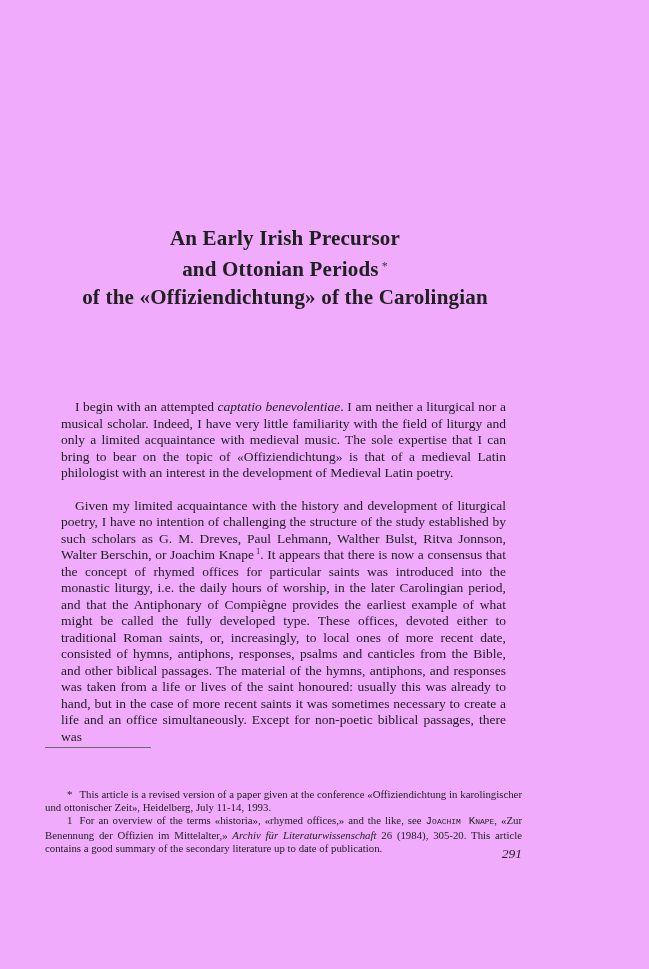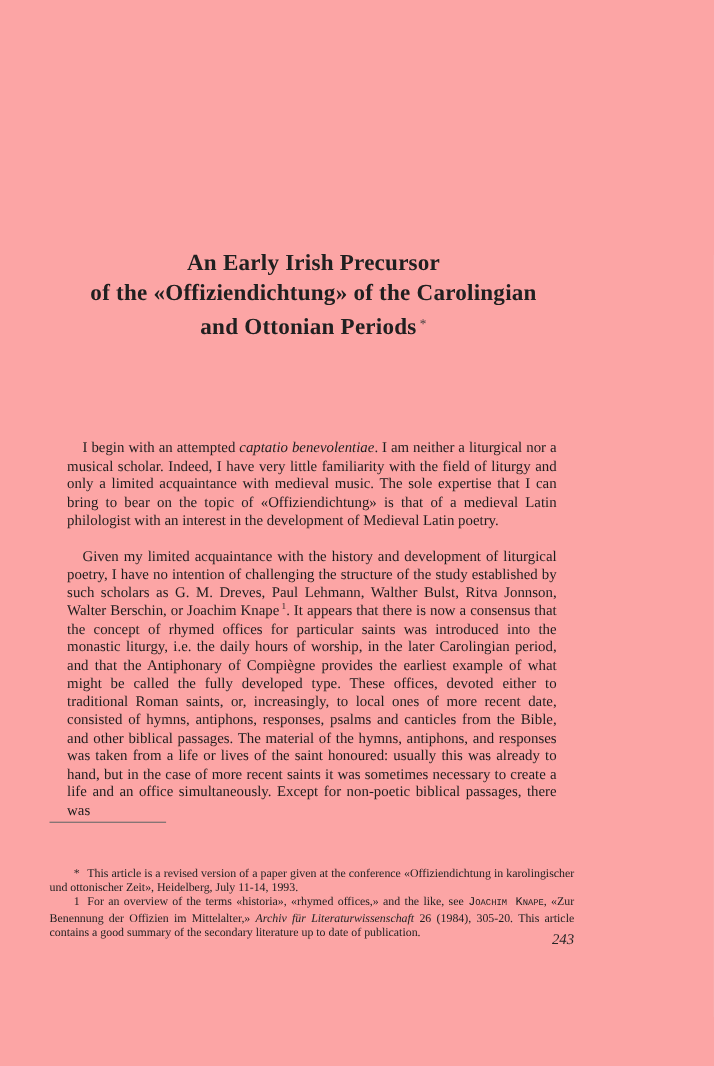--- a/index.html
+++ b/index.html
@@ -101,7 +101,7 @@
 </head>
 <body>
 
-<div class="page" style="background: #fca5a5; color: rgb(29, 29, 29);">
+<div class="page" style="background: #f0abfc; color: rgb(29, 29, 29);">
 
   <div class="title-block">
     <div>An Early Irish Precursor</div>

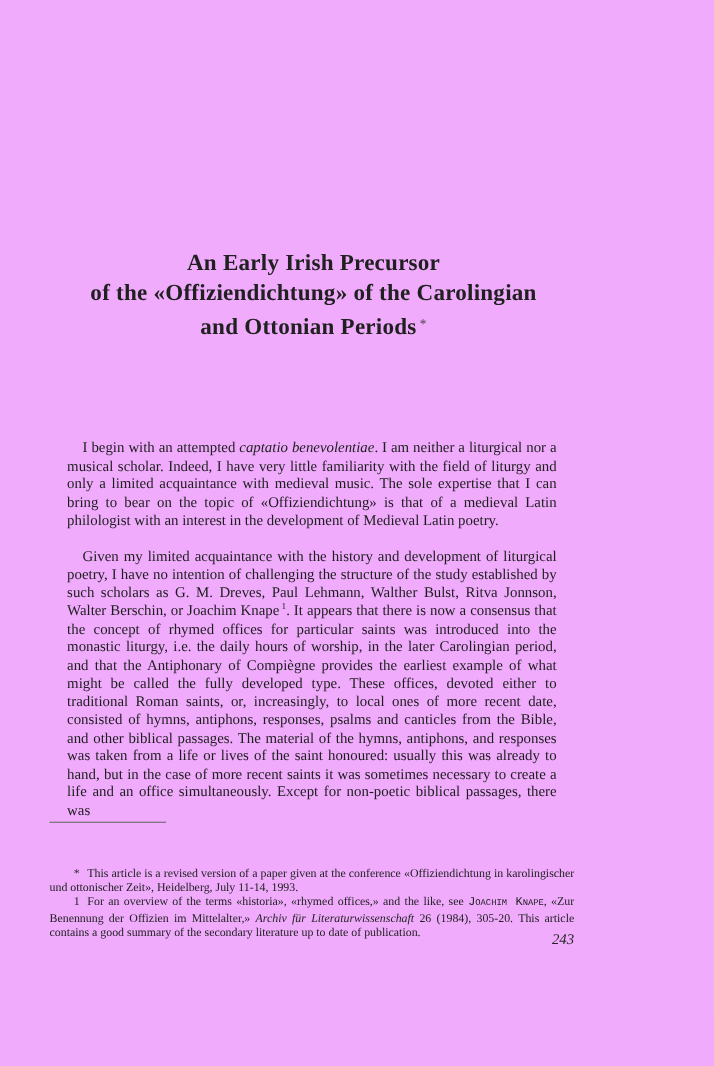--- a/index.html
+++ b/index.html
@@ -105,8 +105,8 @@
 
   <div class="title-block">
     <div>An Early Irish Precursor</div>
+    <div><span>and Ottonian Periods</span><span class="title-note">*</span></div>
     <div>of the «Offiziendichtung» of the Carolingian</div>
-    <div><span>and Ottonian Periods</span><span class="title-note">*</span></div>
   </div>
 
   <div class="body-text">

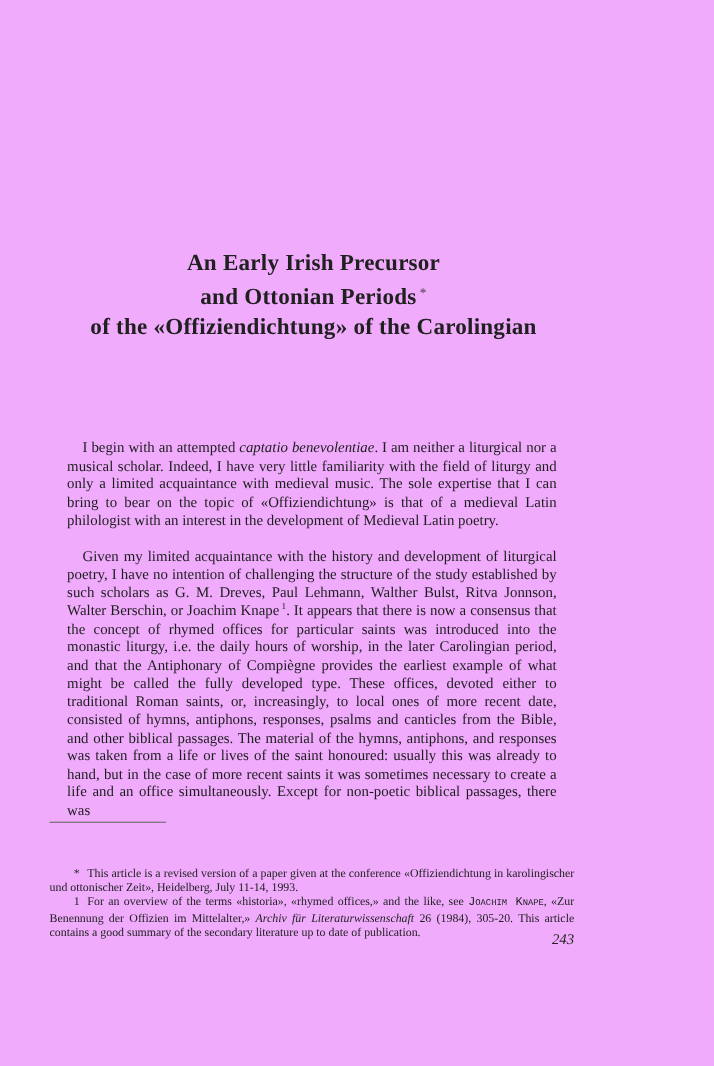--- a/index.html
+++ b/index.html
@@ -121,7 +121,7 @@
     <p class="fn"><span class="fn-marker">1</span><span><span>For an overview of the terms «historia», «rhymed offices,» and the like, see </span><span class="seg-sc">Joachim Knape</span><span>, «Zur Benennung der Offizien im Mittelalter,» </span><span class="seg-i">Archiv für Literaturwissenschaft</span><span> 26 (1984), 305-20. This article contains a good summary of the secondary literature up to date of publication.</span></span></p>
   </div>
 
-  <div class="page-number">243</div>
+  <div class="page-number">291</div>
 
 </div>
 

